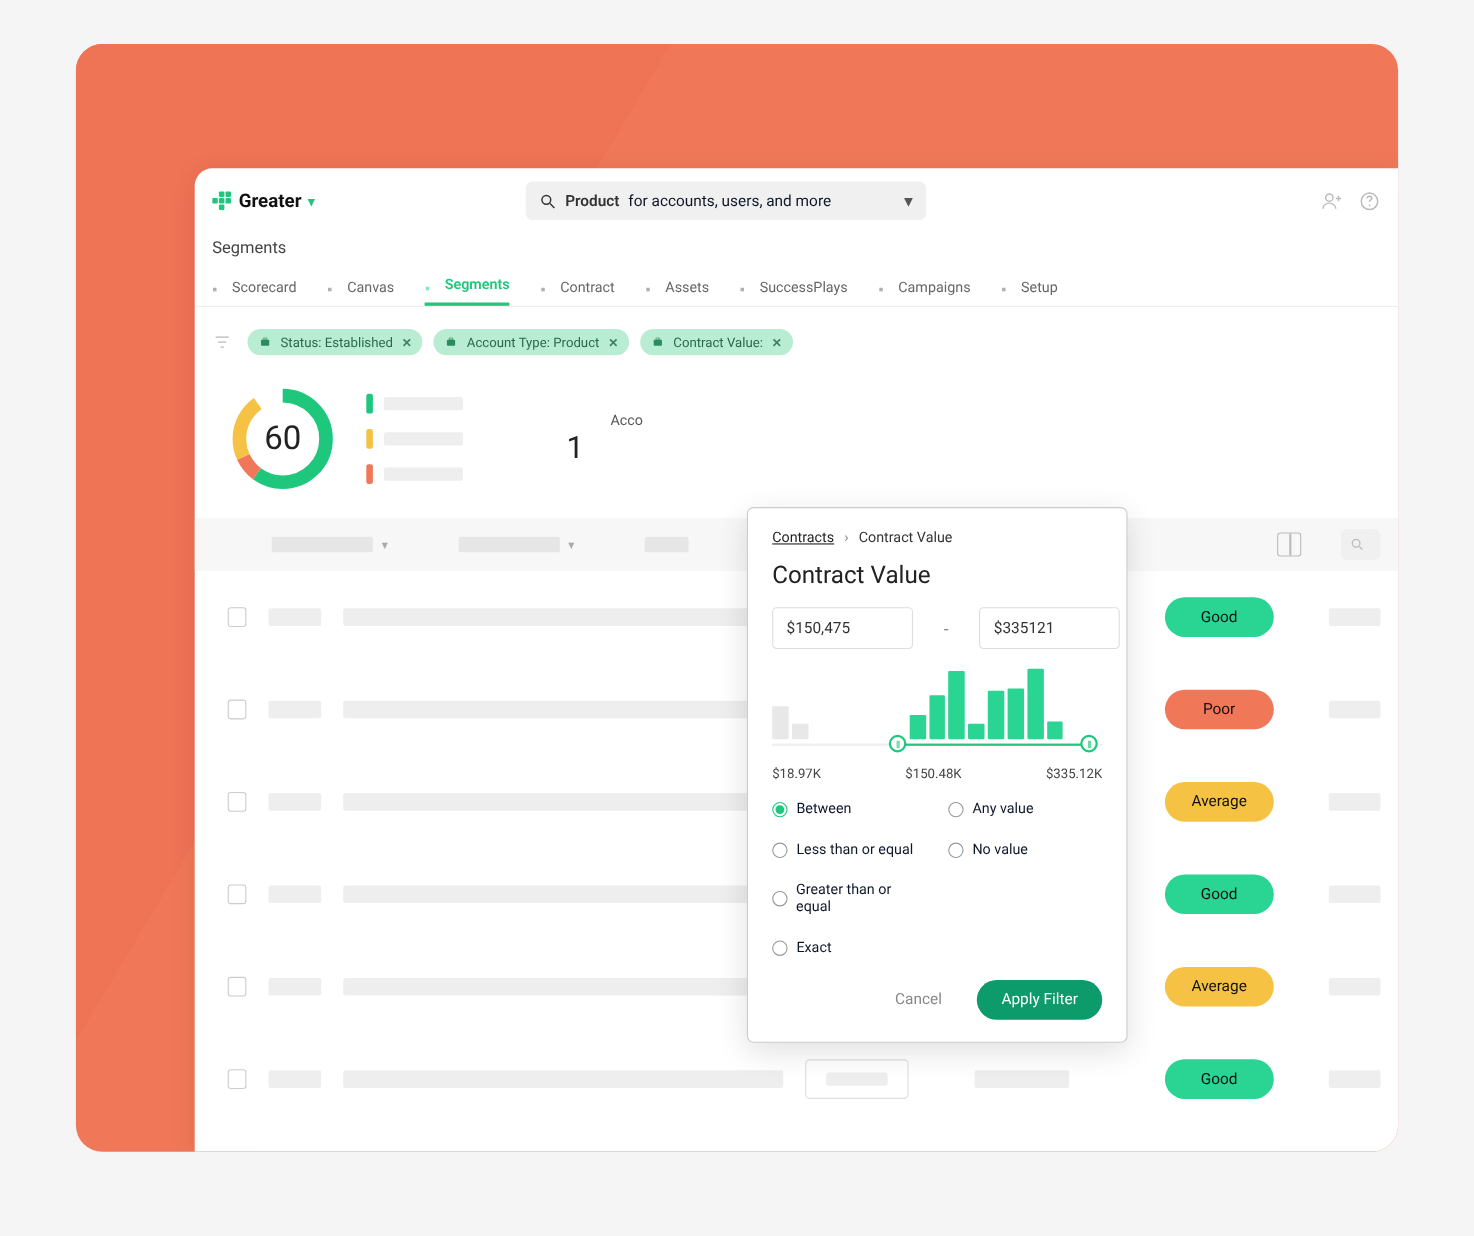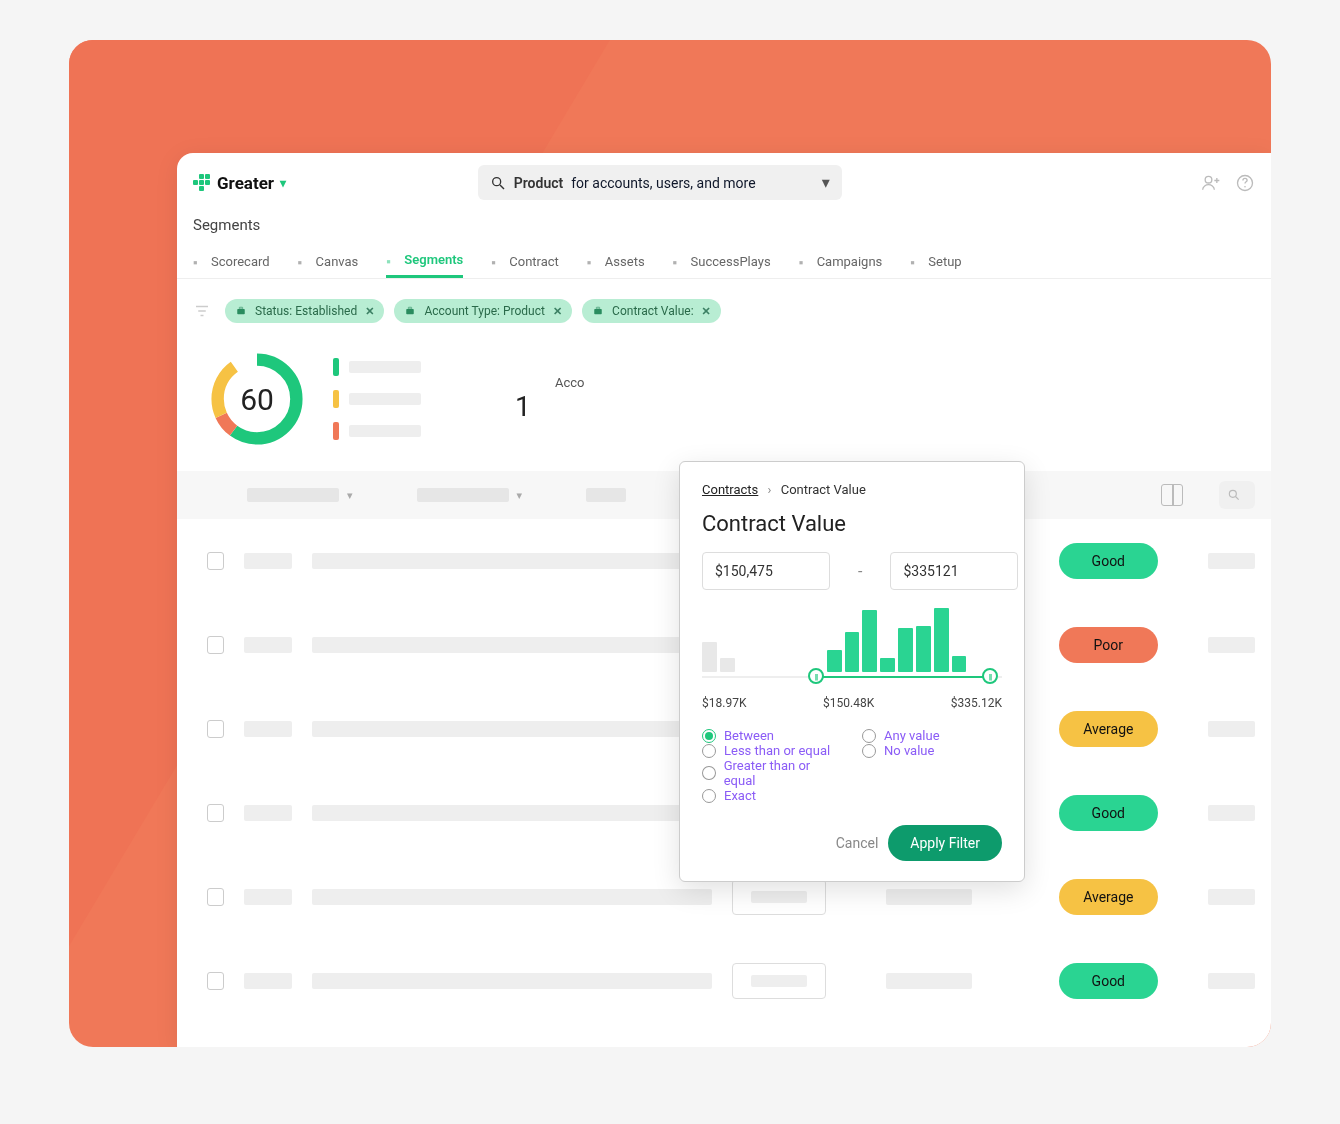--- a/index.html
+++ b/index.html
@@ -89,7 +89,7 @@
 .histo-track .active { position: absolute; height: 2px; background: #1ec77c; }
 .handle { position: absolute; top: -8px; width: 16px; height: 16px; background: #fff; border: 2px solid #1ec77c; border-radius: 50%; display:flex; align-items:center; justify-content:center; font-size:8px; color:#1ec77c; letter-spacing:-1px; }
 .histo-labels { display: flex; justify-content: space-between; font-size: 12px; color: #444; margin-top: 8px; }
-.radios { display: grid; grid-template-columns: 1fr 1fr; gap: 0 20px; margin-top: 18px; font-size: 13px; color: #8b5cf6; }
+.radios { display: grid; grid-template-columns: 1fr 1fr; gap: 22px 20px; margin-top: 18px; font-size: 13px; color: #0f172a; }
 .radio { display: flex; align-items: center; gap: 8px; }
 .rdot { width: 14px; height: 14px; border: 1.5px solid #999; border-radius: 50%; display: inline-flex; align-items:center; justify-content:center; }
 .rdot.sel { border-color: #1ec77c; }

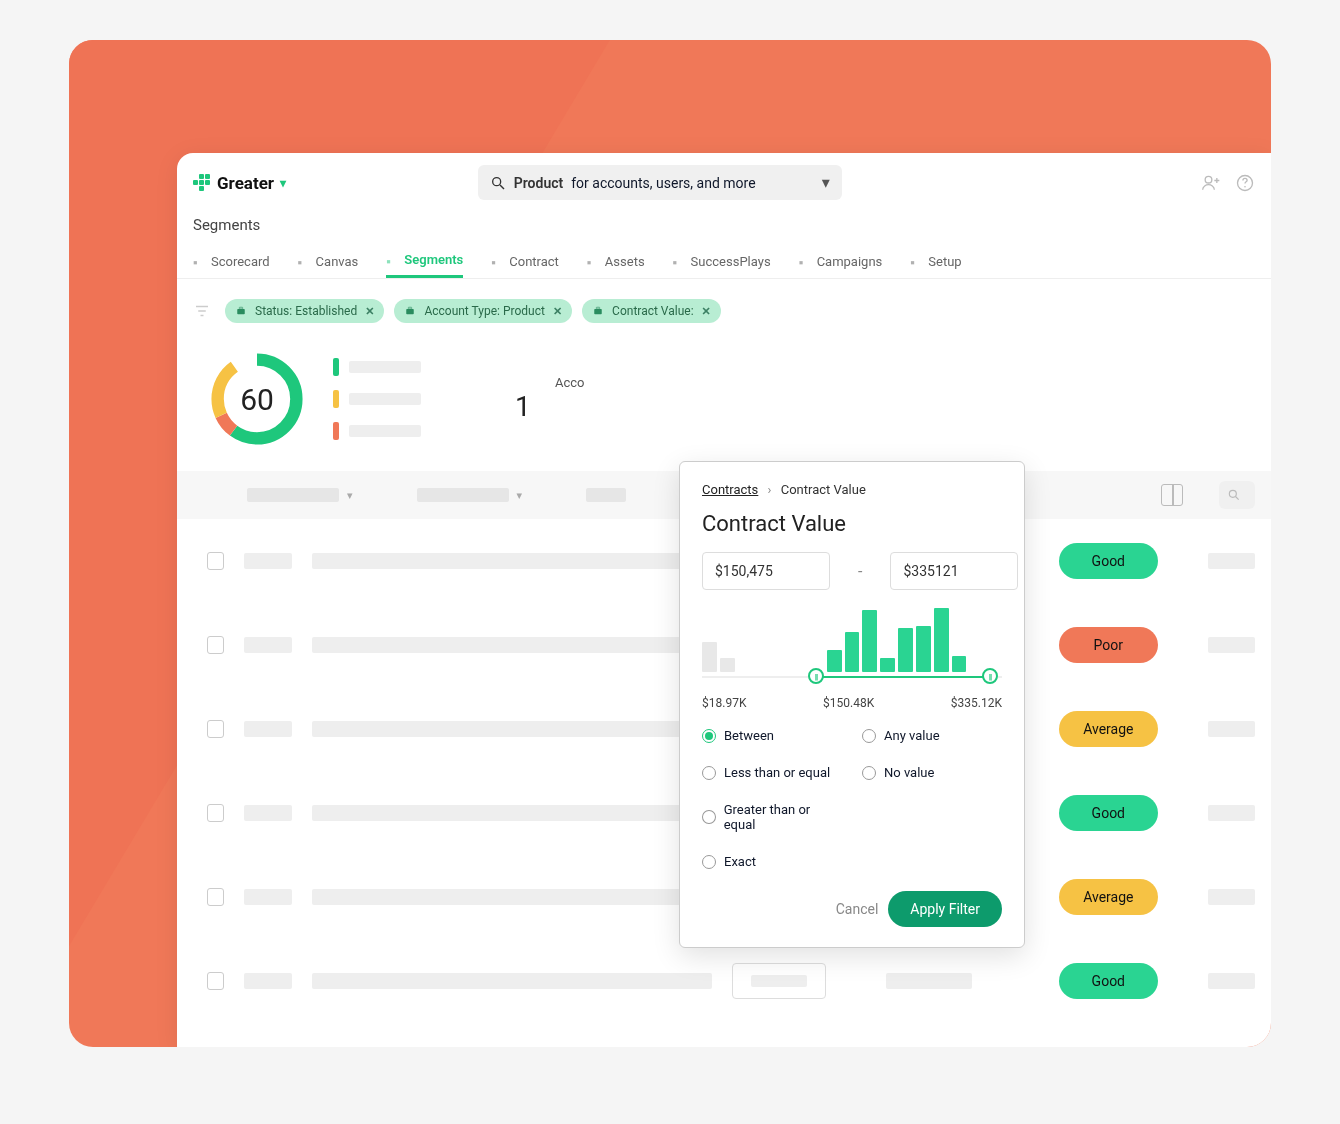--- a/index.html
+++ b/index.html
@@ -94,7 +94,7 @@
 .rdot { width: 14px; height: 14px; border: 1.5px solid #999; border-radius: 50%; display: inline-flex; align-items:center; justify-content:center; }
 .rdot.sel { border-color: #1ec77c; }
 .rdot.sel:after { content:''; width:8px; height:8px; background:#1ec77c; border-radius:50%; }
-.pop-actions { display: flex; justify-content: flex-end; gap: 10px; margin-top: 22px; align-items: center; }
+.pop-actions { display: flex; justify-content: flex-end; gap: 32px; margin-top: 22px; align-items: center; }
 .btn-cancel { color: #888; font-size: 14px; cursor: pointer; }
 .btn-apply { background: #0d9b6c; color: #fff; border: none; padding: 10px 22px; border-radius: 20px; font-size: 14px; cursor: pointer; }
 

